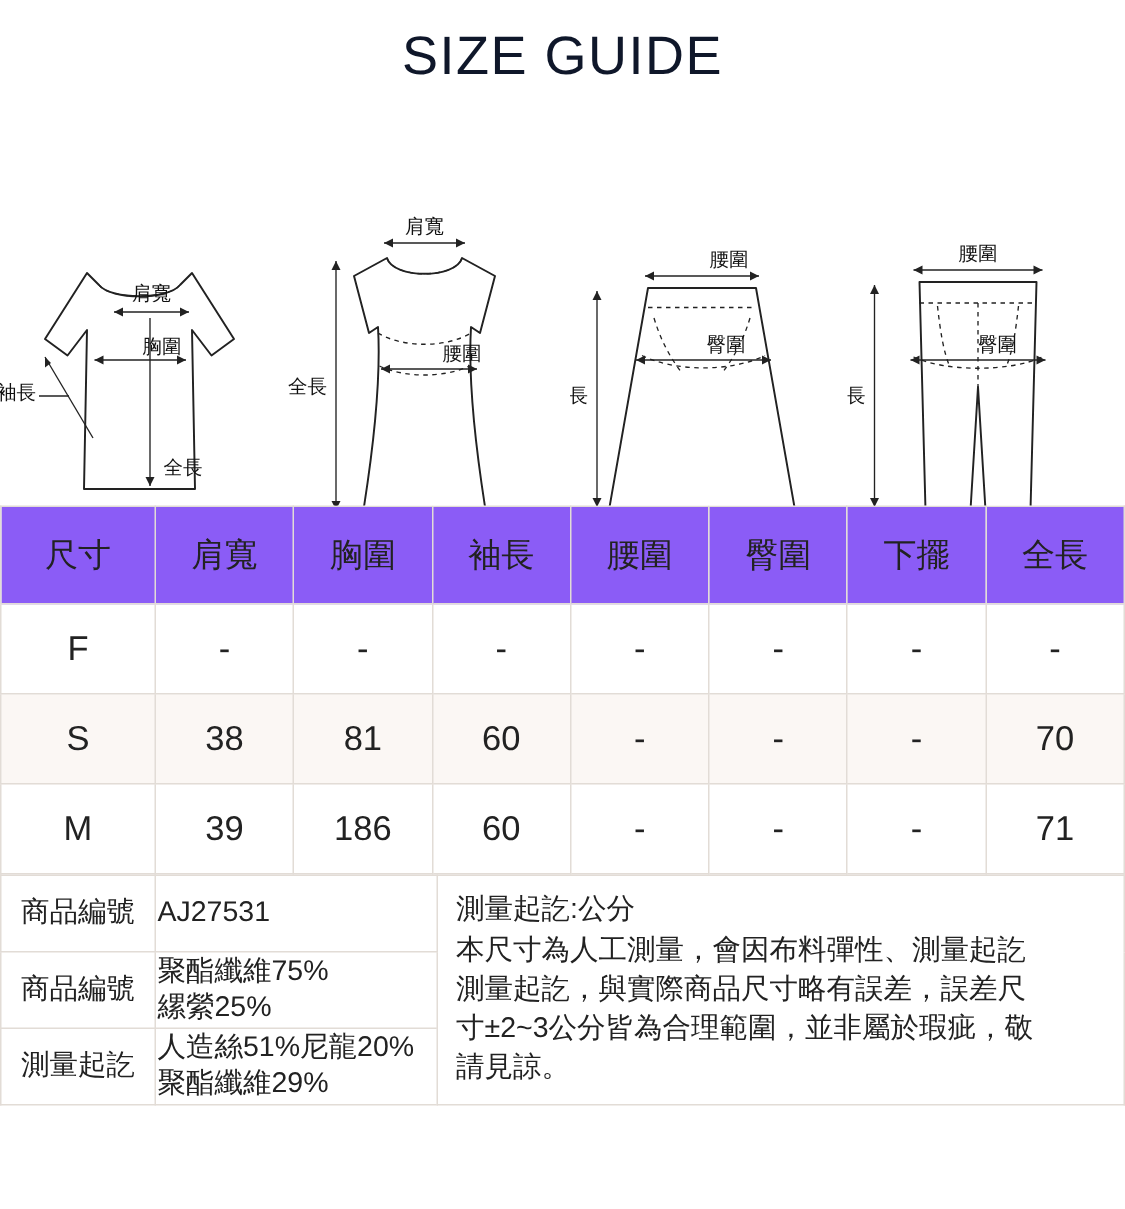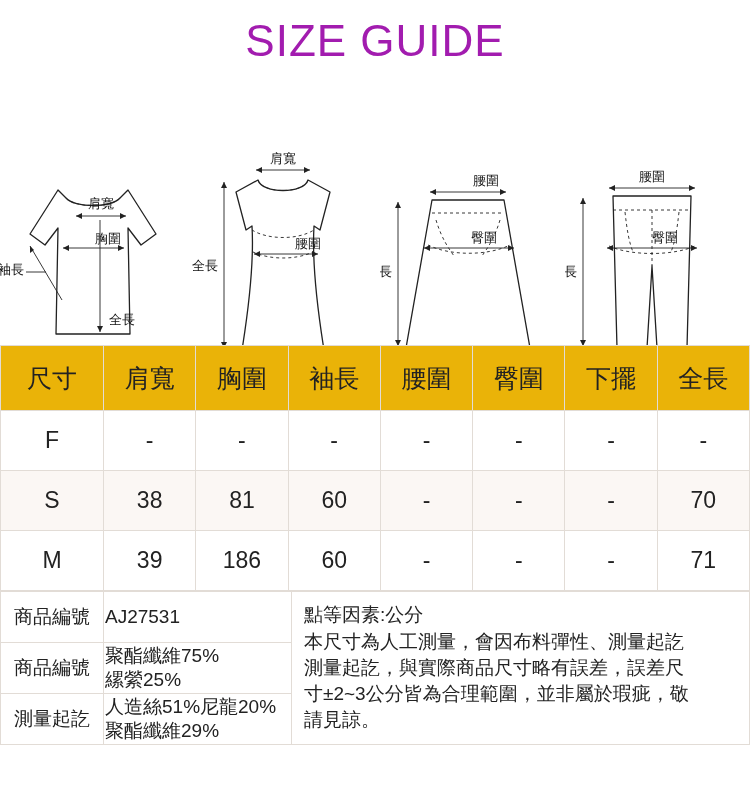--- a/index.html
+++ b/index.html
@@ -22,12 +22,12 @@
   }
   .title {
     text-align: center;
-    font-size: 44px;
+    font-size: 36px;
     letter-spacing: 1px;
     font-weight: 400;
     padding-top: 16px;
     padding-bottom: 4px;
-    color: #a21caf;
+    color: #0f172a;
     font-family: "Liberation Sans", sans-serif;
   }
   .figures {

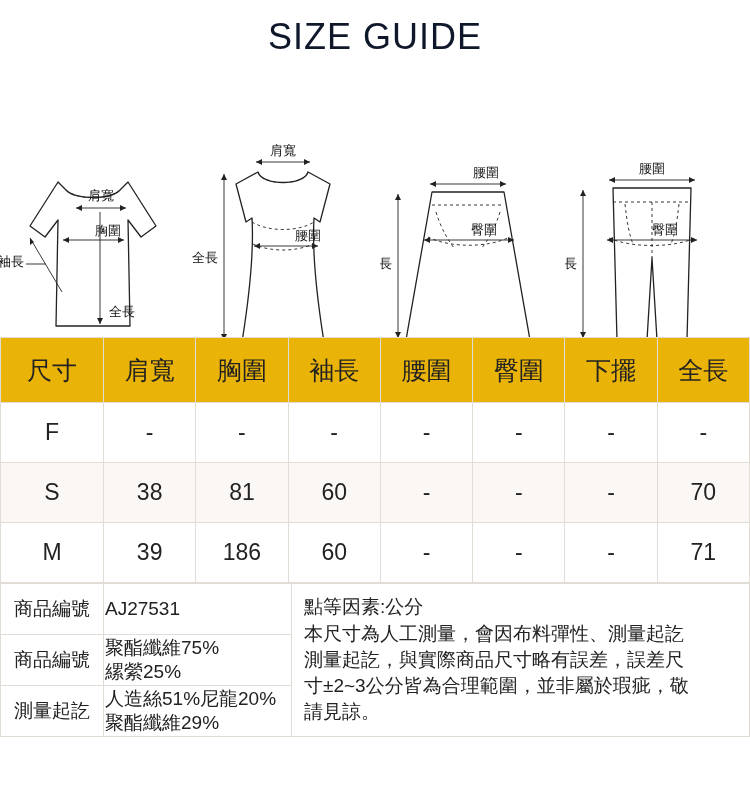--- a/index.html
+++ b/index.html
@@ -85,8 +85,8 @@
     font-family: "Liberation Sans", sans-serif;
   }
   table.size-table thead th {
-    background: #eab308;
-    font-size: 25px;
+    background: #8b5cf6;
+    font-size: 22px;
     height: 62px;
   }
   table.size-table tbody td {

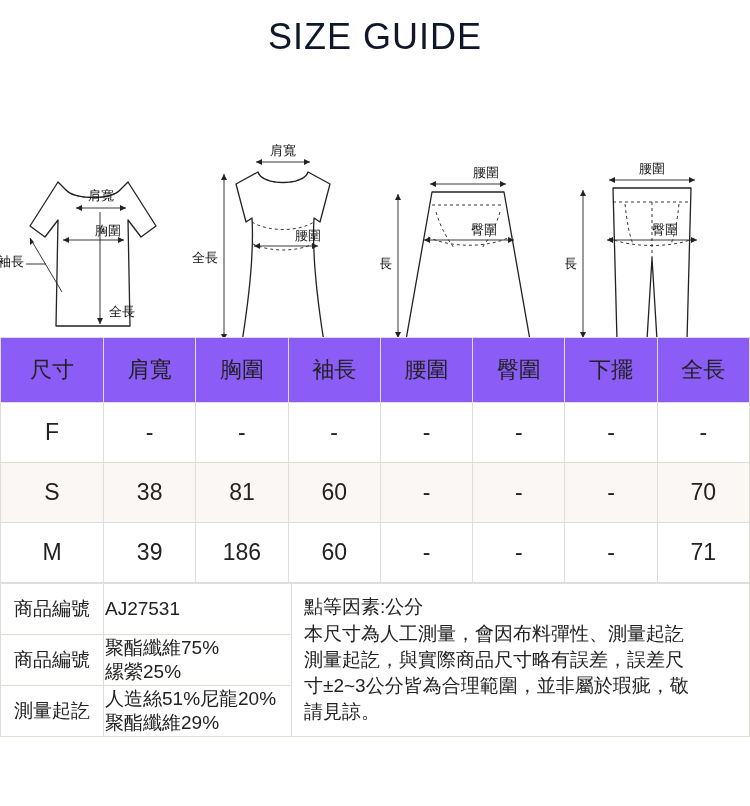--- a/index.html
+++ b/index.html
@@ -302,7 +302,7 @@
         <td class="info-key">商品編號</td>
         <td class="info-val">AJ27531</td>
         <td class="note" rowspan="3">
-          <span class="note-line">點等因素:公分</span>
+          <span class="note-line">測量起訖:公分</span>
           <span class="note-line">本尺寸為人工測量，會因布料彈性、測量起訖</span>
           <span class="note-line">測量起訖，與實際商品尺寸略有誤差，誤差尺</span>
           <span class="note-line">寸±2~3公分皆為合理範圍，並非屬於瑕疵，敬</span>

